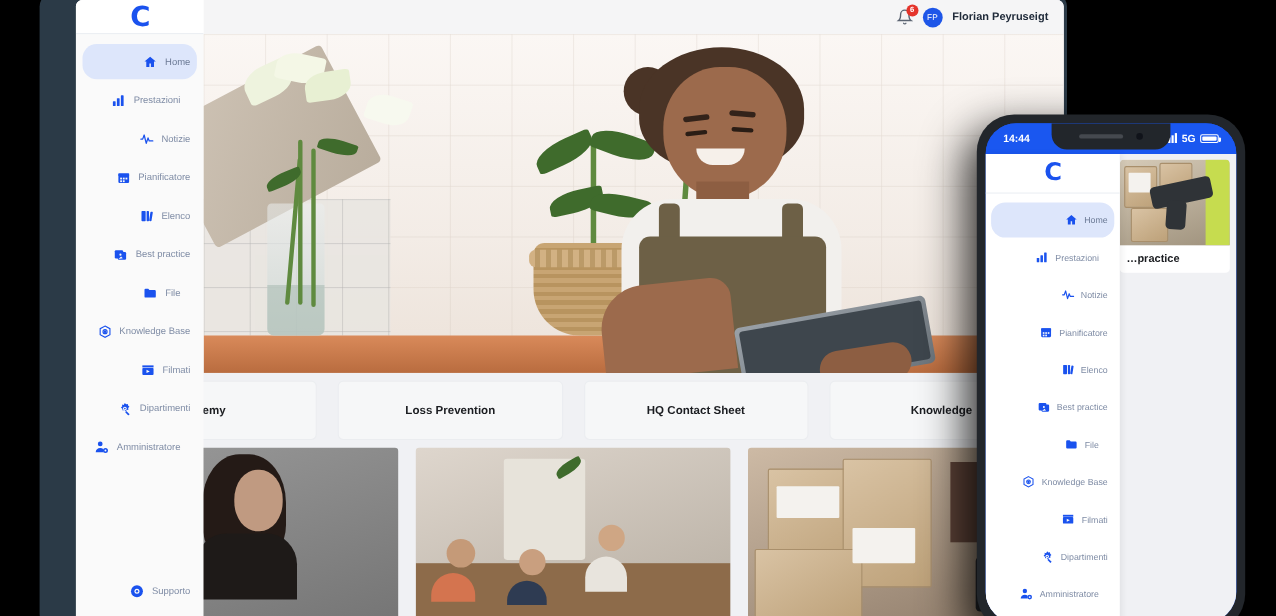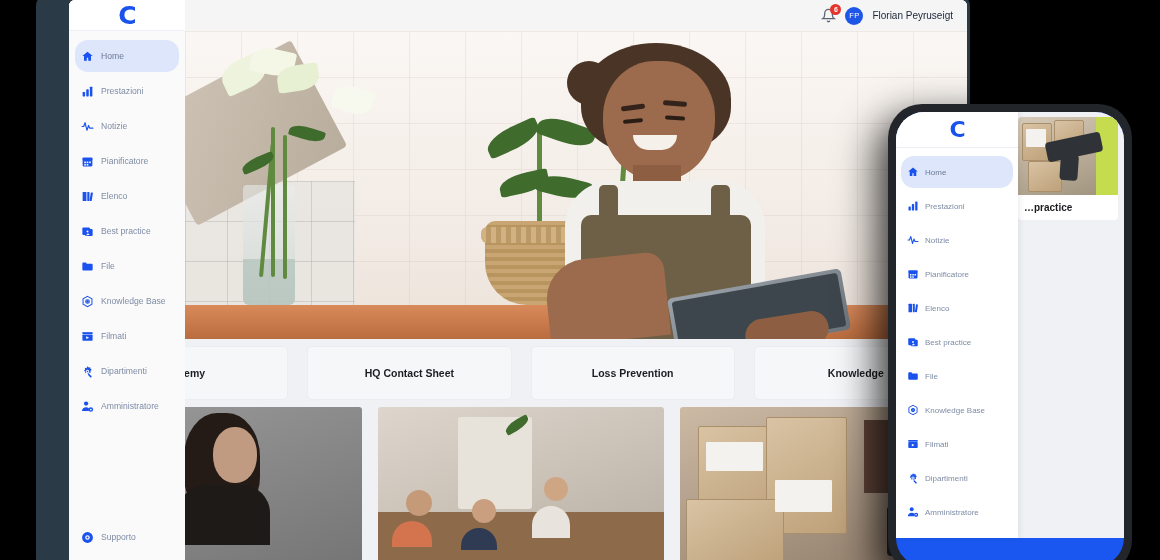--- a/index.html
+++ b/index.html
@@ -88,7 +88,7 @@
     display: flex; align-items: center; justify-content: center;
     letter-spacing: .3px;
   }
-  .username { font-size: 10px; color: #202b3a; font-weight: 400; }
+  .username { font-size: 10px; color: #202b3a; font-weight: 700; }
 
   
   .hero { height: 308px; flex: 0 0 308px; position: relative; overflow: hidden; background:#efe7e0; }

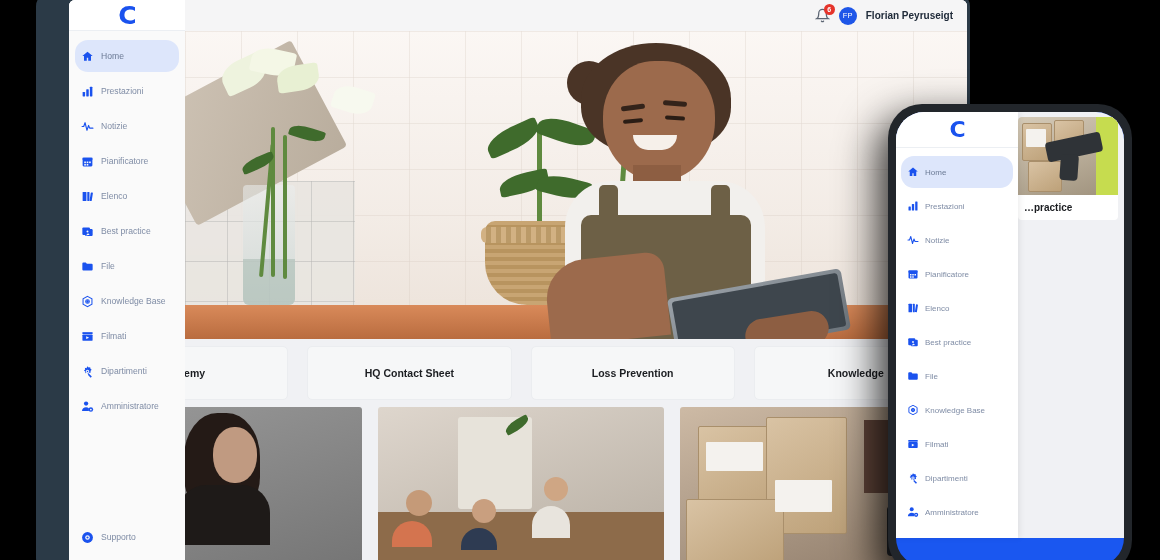--- a/index.html
+++ b/index.html
@@ -54,6 +54,7 @@
     border-radius: 13px;
     color: #7f8ca5; font-size: 8.6px; white-space: nowrap;
     cursor: pointer;
+    justify-content: flex-end;
   }
   .nav-item.active { background: #dde6fb; color: #6b7a95; }
   .nav-ico { width: 13px; height: 13px; flex: 0 0 13px; color: #1a52ee; display:block; }

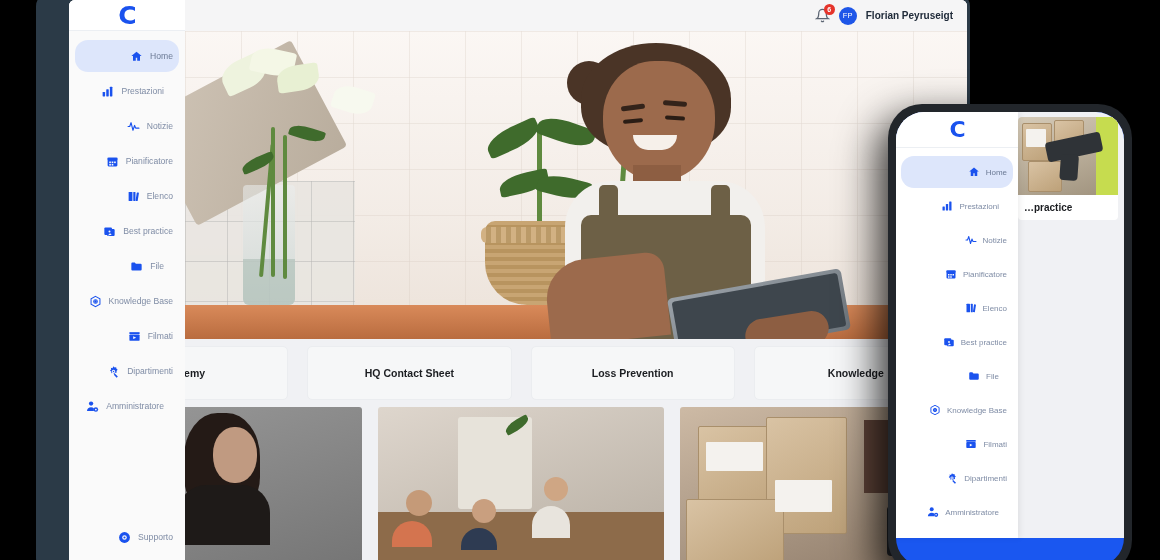--- a/index.html
+++ b/index.html
@@ -572,6 +572,23 @@
   <div id="phone">
     <div id="phone-inner">
 
+      <div class="ph-status">
+        <span>14:44</span>
+        <div class="notch">
+          <span class="speaker"></span>
+          <span class="cam"></span>
+        </div>
+        <div class="ph-status-right">
+          <span class="sig">
+              <i style="height:3px"></i>
+              <i style="height:5px"></i>
+              <i style="height:7px"></i>
+              <i style="height:9px"></i>
+            </span>
+          <span>5G</span>
+          <span class="batt"></span>
+        </div>
+      </div>
 
       <div class="ph-body">
         <aside class="ph-sidebar">

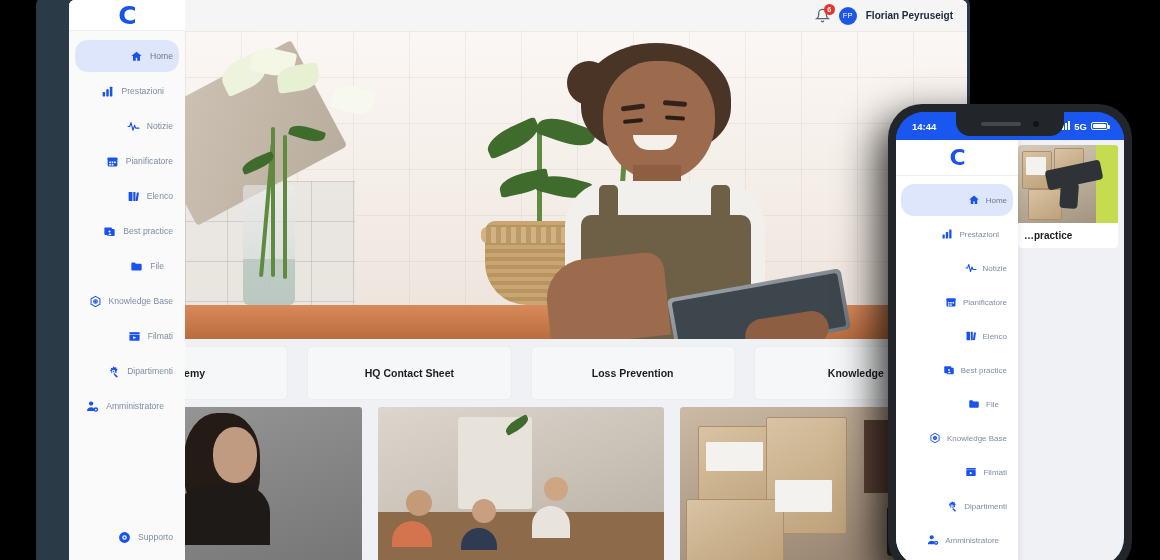--- a/index.html
+++ b/index.html
@@ -526,10 +526,10 @@
               <span>…demy</span>
             </div>
             <div class="card">
+              <span>Loss Prevention</span>
+            </div>
+            <div class="card">
               <span>HQ Contact Sheet</span>
-            </div>
-            <div class="card">
-              <span>Loss Prevention</span>
             </div>
             <div class="card">
               <span>Knowledge</span>

